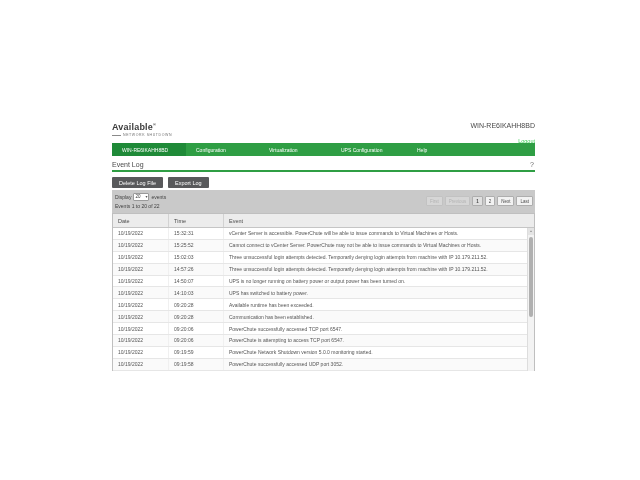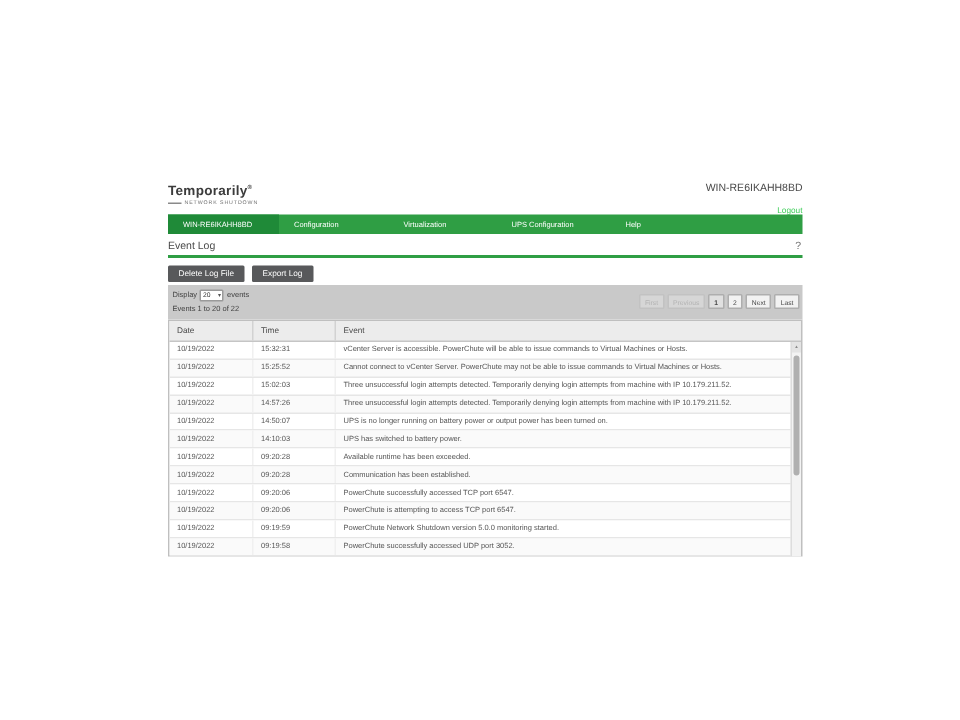--- a/index.html
+++ b/index.html
@@ -96,7 +96,7 @@
 
   <div class="topbar">
     <div class="brand">
-      <div class="brand-name"><span>Temporarily</span><span class="tm">®</span></div>
+      <div class="brand-name"><span>Available</span><span class="tm">®</span></div>
       <div class="brand-tag">
         <span class="tag-dash"></span>
         <span class="tag-txt">NETWORK SHUTDOWN</span>

